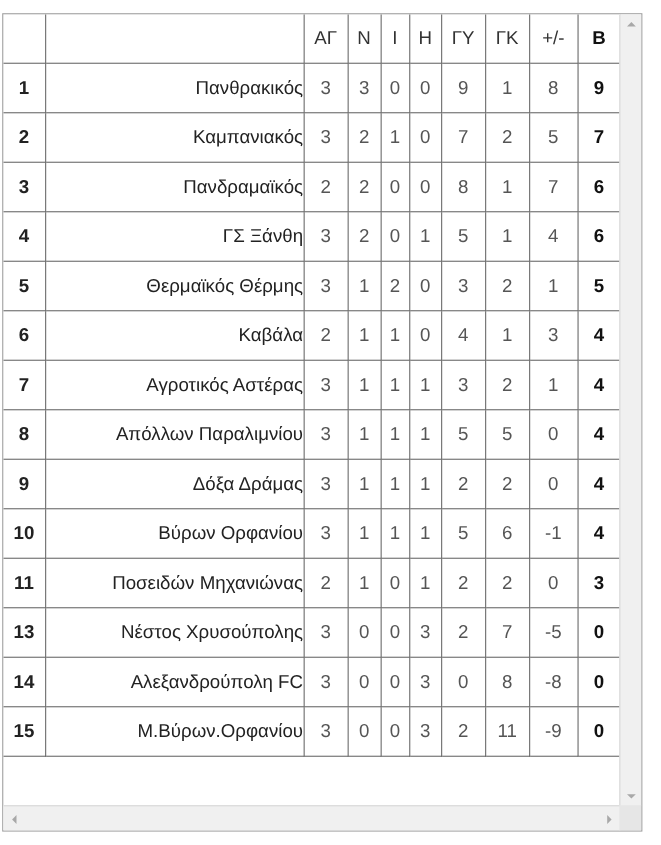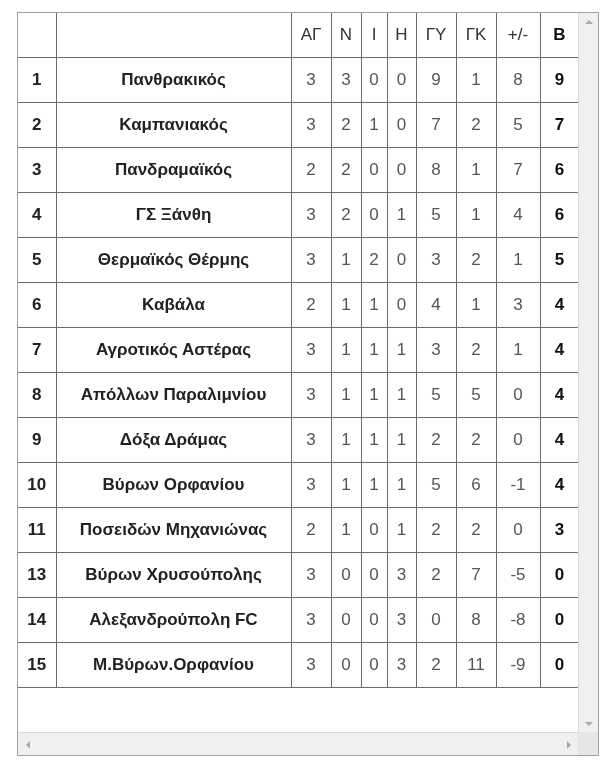--- a/index.html
+++ b/index.html
@@ -4,7 +4,7 @@
 <style>
   html, body { margin:0; padding:0; background:#ffffff; }
   body { width:601px; height:768px; position:relative; overflow:hidden; font-family:"Liberation Sans", sans-serif; }
-  .frame { position:absolute; left:17px; top:12px; width:582px; height:744px; border:1px solid #a0a0a0; box-sizing:border-box; background:#fff; overflow:hidden; }
+  .frame { position:absolute; left:2px; top:12px; width:582px; height:744px; border:1px solid #a0a0a0; box-sizing:border-box; background:#fff; overflow:hidden; }
   .viewport { position:absolute; left:0; top:0; width:561px; height:720px; overflow:hidden; }
   table { border-collapse:collapse; table-layout:fixed; width:561px; }
   td, th { border:1px solid #6b6b6b; height:44px; padding:0; text-align:center; font-size:17px; color:#555; font-weight:normal; }

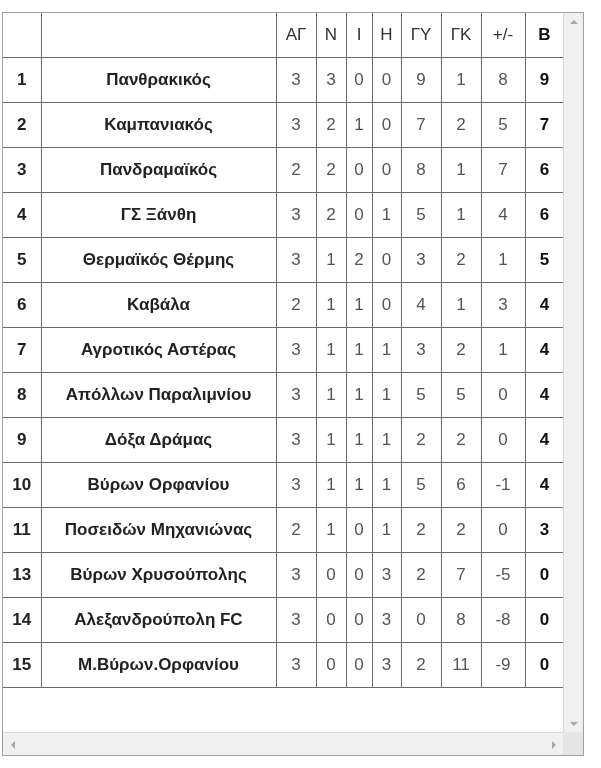--- a/index.html
+++ b/index.html
@@ -10,7 +10,7 @@
   td, th { border:1px solid #6b6b6b; height:44px; padding:0; text-align:center; font-size:17px; color:#555; font-weight:normal; }
   th { color:#333; }
   td.pos { font-weight:bold; color:#222; text-align:center; }
-  td.team { font-weight:bold; color:#222; }
+  td.team { font-weight:normal; color:#222;text-align:right; }
   td.pts, th.pts { font-weight:bold; color:#111; }
   tr > *:first-child { border-left:none; }
   thead tr:first-child > * { border-top:none; }

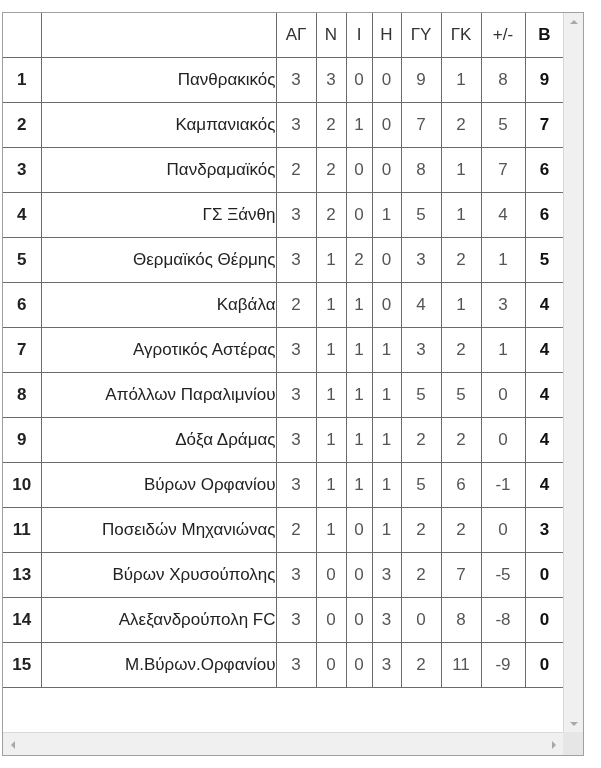--- a/index.html
+++ b/index.html
@@ -190,7 +190,7 @@
           </tr>
           <tr>
             <td class="pos">13</td>
-            <td class="team">Βύρων Χρυσούπολης</td>
+            <td class="team">Νέστος Χρυσούπολης</td>
             <td>3</td>
             <td>0</td>
             <td>0</td>

